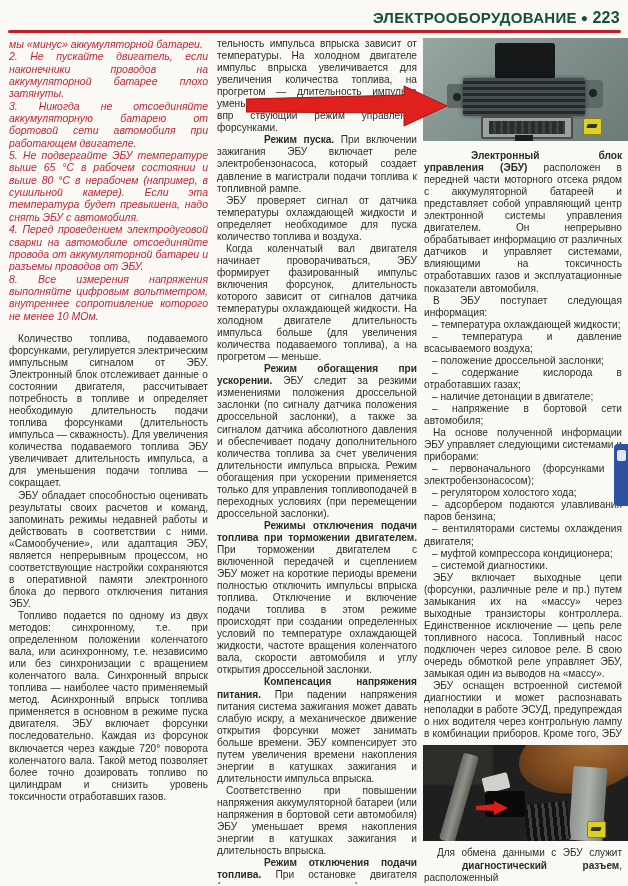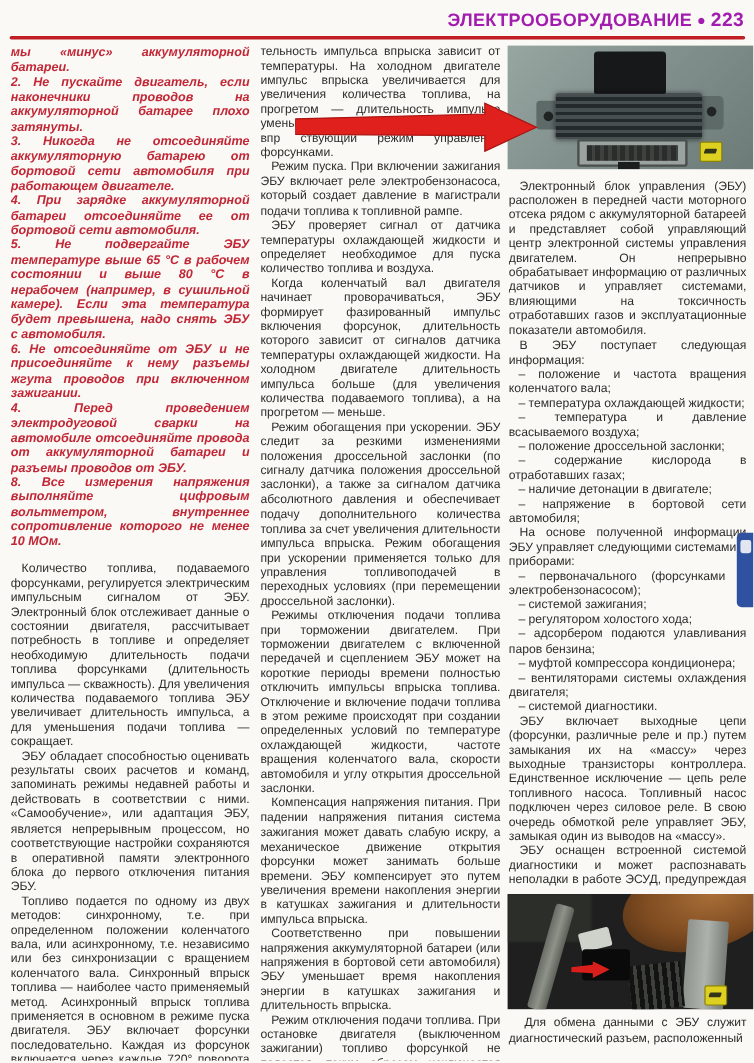--- a/index.html
+++ b/index.html
@@ -7,7 +7,7 @@
         font-family:"Liberation Sans",sans-serif;color:#2e2c2a;}
   
   .hdr{position:absolute;top:9px;left:8px;right:8px;text-align:right;
-       color:#a21caf;font-weight:bold;font-size:15px;letter-spacing:.3px;}
+       color:#14532d;font-weight:bold;font-size:15px;letter-spacing:.3px;}
   .hdr .dot{font-size:12px;vertical-align:1px;padding:0 4px;}
   .hdr .pg{font-size:16px;}
   .rule{position:absolute;top:30px;left:8px;width:613px;height:3px;background:#c11f26;border-radius:2px;}

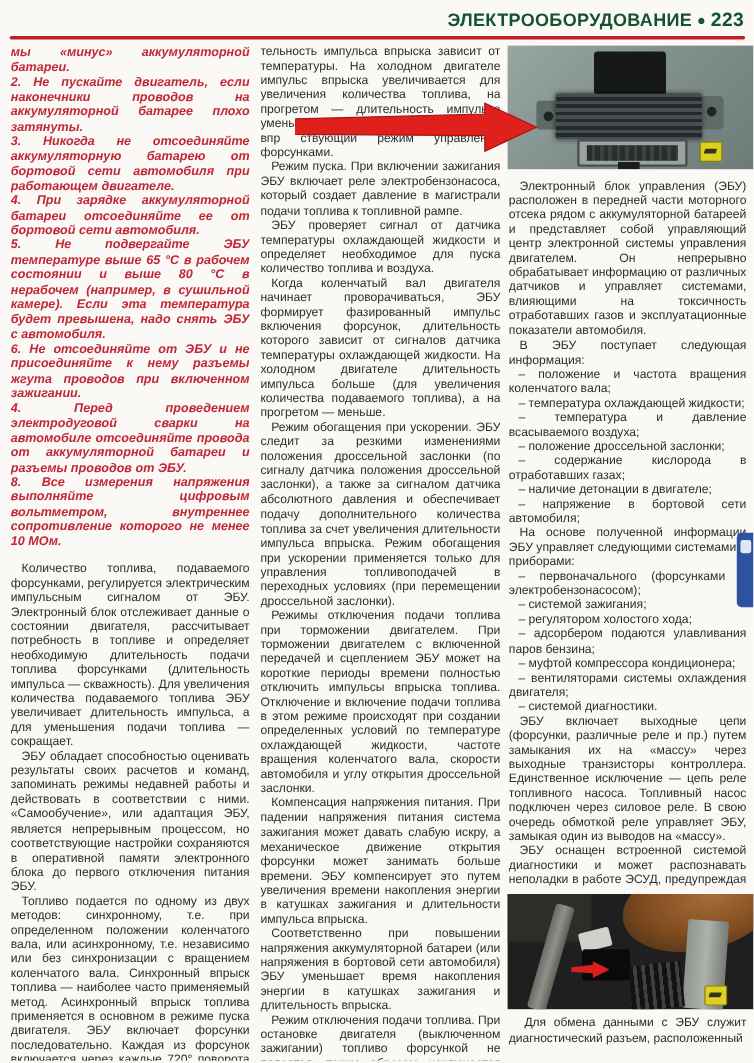--- a/index.html
+++ b/index.html
@@ -16,7 +16,7 @@
   .col-left{left:9px;width:199px;}
   .col-mid{left:217px;width:200px;}
   p{margin:0;}
-  .warn{color:#c22736;font-weight:bold;font-style:italic;font-size:10.5px;line-height:12.35px;}
+  .warn{color:#c22736;font-weight:normal;font-style:italic;font-size:10.5px;line-height:12.35px;}
   .bp{font-size:10.15px;line-height:12.05px;text-indent:9px;}
   .ni{text-indent:0;}
   .gap-after{margin-bottom:11px;}

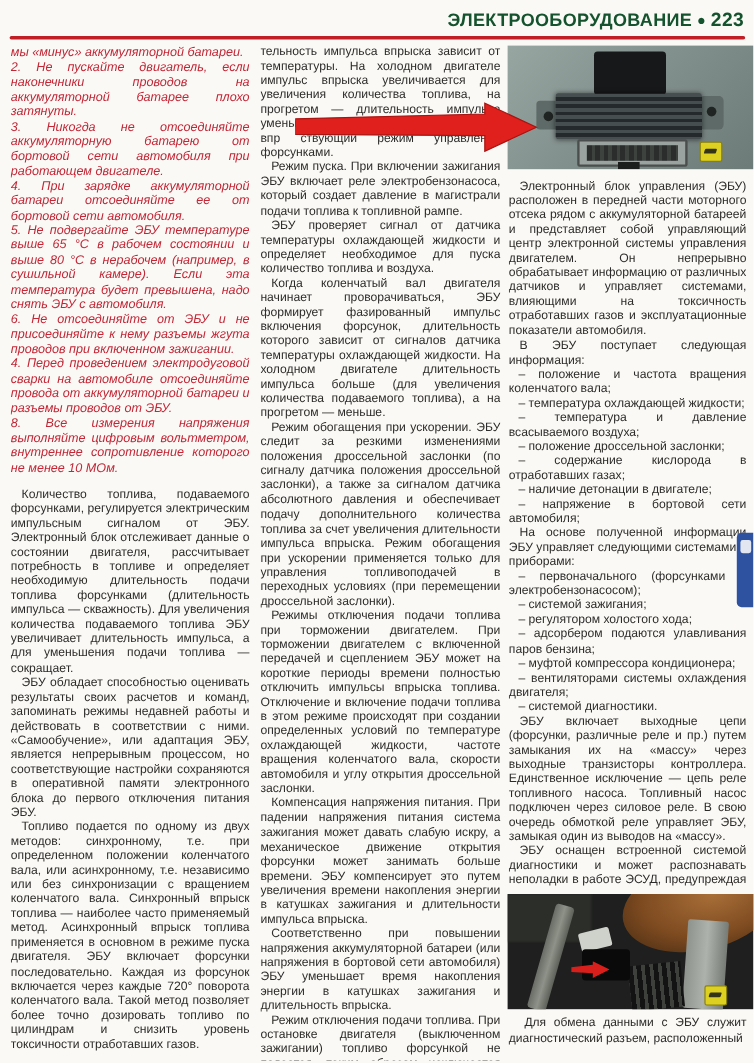--- a/index.html
+++ b/index.html
@@ -20,7 +20,7 @@
   .bp{font-size:10.15px;line-height:12.05px;text-indent:9px;}
   .ni{text-indent:0;}
   .gap-after{margin-bottom:11px;}
-  .b{font-weight:normal;}
+  .b{font-weight:bold;margin-left:38px;}
   .li{font-size:10.15px;line-height:12.05px;text-indent:8px;text-align:justify;}
   
   .rtext{position:absolute;left:424px;top:150px;width:198px;height:592px;overflow:hidden;text-align:justify;}

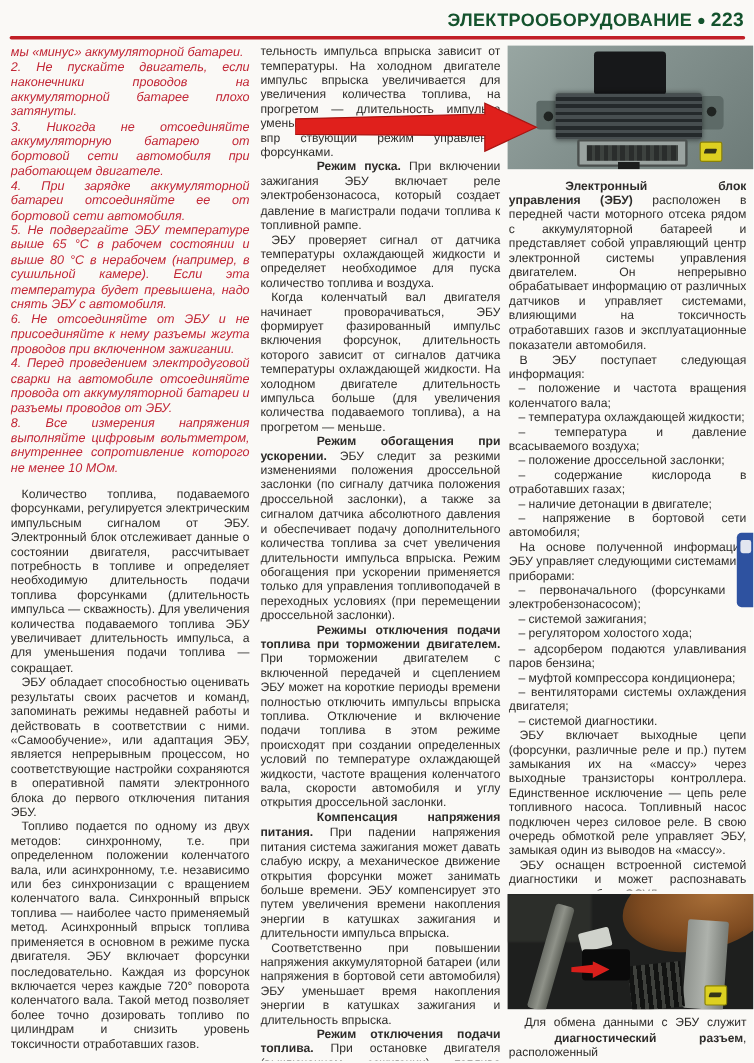--- a/index.html
+++ b/index.html
@@ -82,7 +82,6 @@
     <p class="warn">мы «минус» аккумуляторной батареи.</p>
     <p class="warn">2. Не пускайте двигатель, если наконечники проводов на аккумуляторной батарее плохо затянуты.</p>
     <p class="warn">3. Никогда не отсоединяйте аккумуляторную батарею от бортовой сети автомобиля при работающем двигателе.</p>
-    <p class="warn">4. При зарядке аккумуляторной батареи отсоединяйте ее от бортовой сети автомобиля.</p>
     <p class="warn">5. Не подвергайте ЭБУ температуре выше 65 °С в рабочем состоянии и выше 80 °С в нерабочем (например, в сушильной камере). Если эта температура будет превышена, надо снять ЭБУ с автомобиля.</p>
     <p class="warn">6. Не отсоединяйте от ЭБУ и не присоединяйте к нему разъемы жгута проводов при включенном зажигании.</p>
     <p class="warn">4. Перед проведением электродуговой сварки на автомобиле отсоединяйте провода от аккумуляторной батареи и разъемы проводов от ЭБУ.</p>

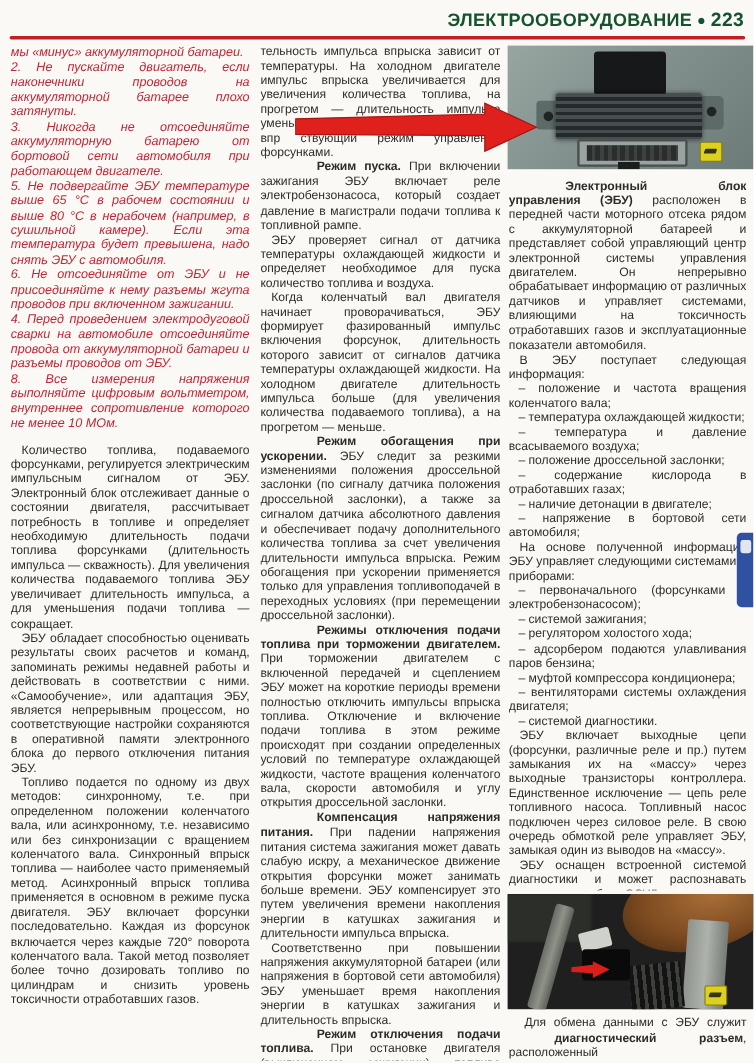--- a/index.html
+++ b/index.html
@@ -83,7 +83,6 @@
     <p class="warn">2. Не пускайте двигатель, если наконечники проводов на аккумуляторной батарее плохо затянуты.</p>
     <p class="warn">3. Никогда не отсоединяйте аккумуляторную батарею от бортовой сети автомобиля при работающем двигателе.</p>
     <p class="warn">5. Не подвергайте ЭБУ температуре выше 65 °С в рабочем состоянии и выше 80 °С в нерабочем (например, в сушильной камере). Если эта температура будет превышена, надо снять ЭБУ с автомобиля.</p>
-    <p class="warn">6. Не отсоединяйте от ЭБУ и не присоединяйте к нему разъемы жгута проводов при включенном зажигании.</p>
     <p class="warn">4. Перед проведением электродуговой сварки на автомобиле отсоединяйте провода от аккумуляторной батареи и разъемы проводов от ЭБУ.</p>
     <p class="warn gap-after">8. Все измерения напряжения выполняйте цифровым вольтметром, внутреннее сопротивление которого не менее 10 МОм.</p>
     <p class="bp">Количество топлива, подаваемого форсунками, регулируется электрическим импульсным сигналом от ЭБУ. Электронный блок отслеживает данные о состоянии двигателя, рассчитывает потребность в топливе и определяет необходимую длительность подачи топлива форсунками (длительность импульса — скважность). Для увеличения количества подаваемого топлива ЭБУ увеличивает длительность импульса, а для уменьшения подачи топлива — сокращает.</p>

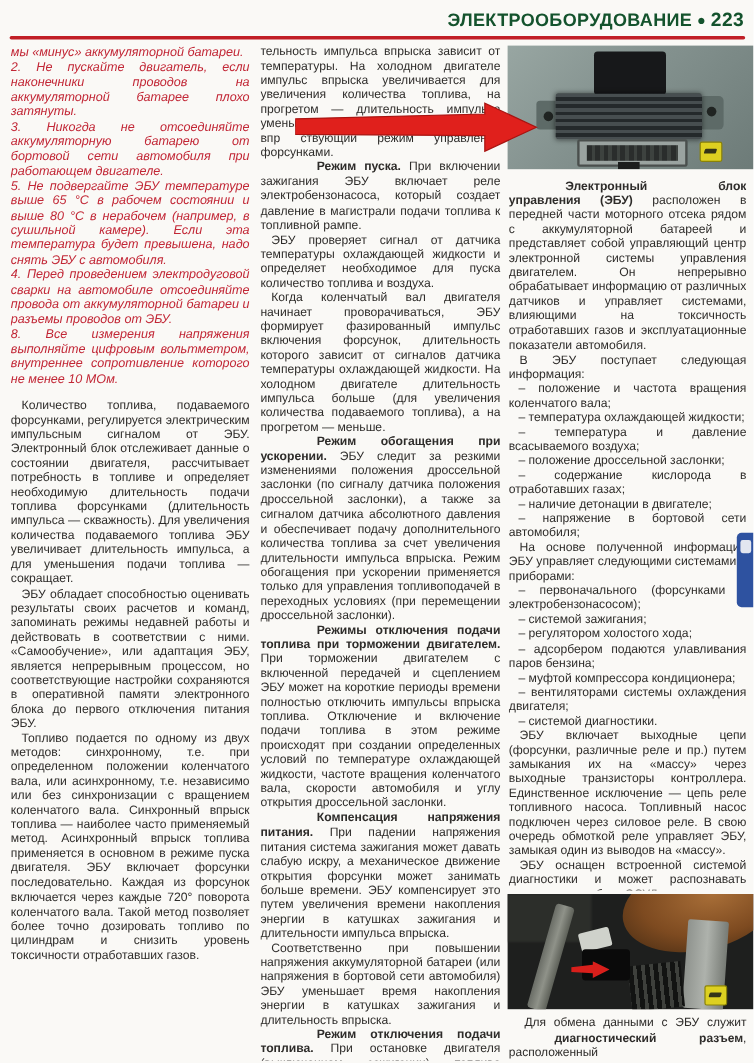--- a/index.html
+++ b/index.html
@@ -124,7 +124,6 @@
     <p class="bp"><span class="b">Электронный блок управления (ЭБУ)</span> <span>расположен в передней части моторного отсека рядом с аккумуляторной батареей и представляет собой управляющий центр электронной системы управления двигателем. Он непрерывно обрабатывает информацию от различных датчиков и управляет системами, влияющими на токсичность отработавших газов и эксплуатационные показатели автомобиля.</span></p>
     <p class="bp">В ЭБУ поступает следующая информация:</p>
     <div>
-        <p class="li">– положение и частота вращения коленчатого вала;</p>
         <p class="li">– температура охлаждающей жидкости;</p>
         <p class="li">– температура и давление всасываемого воздуха;</p>
         <p class="li">– положение дроссельной заслонки;</p>

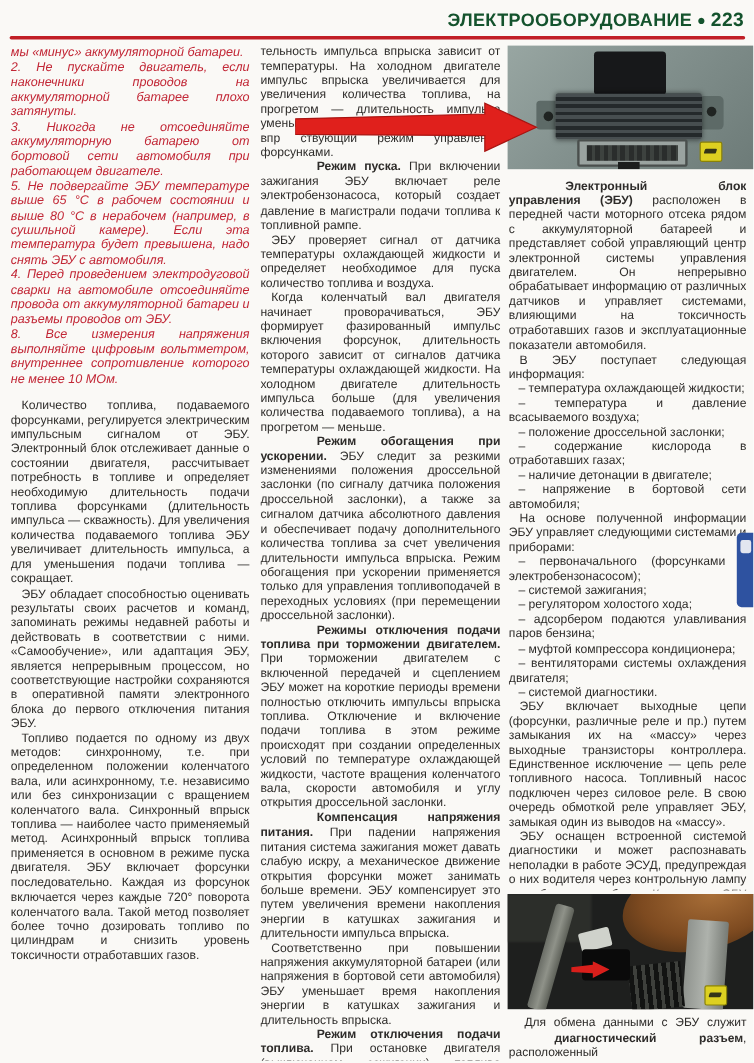--- a/index.html
+++ b/index.html
@@ -134,7 +134,6 @@
     <p class="bp">На основе полученной информации ЭБУ управляет следующими системами и приборами:</p>
     <div>
         <p class="li">– первоначального (форсунками и электробензонасосом);</p>
-        <p class="li">– системой зажигания;</p>
         <p class="li">– регулятором холостого хода;</p>
         <p class="li">– адсорбером подаются улавливания паров бензина;</p>
         <p class="li">– муфтой компрессора кондиционера;</p>

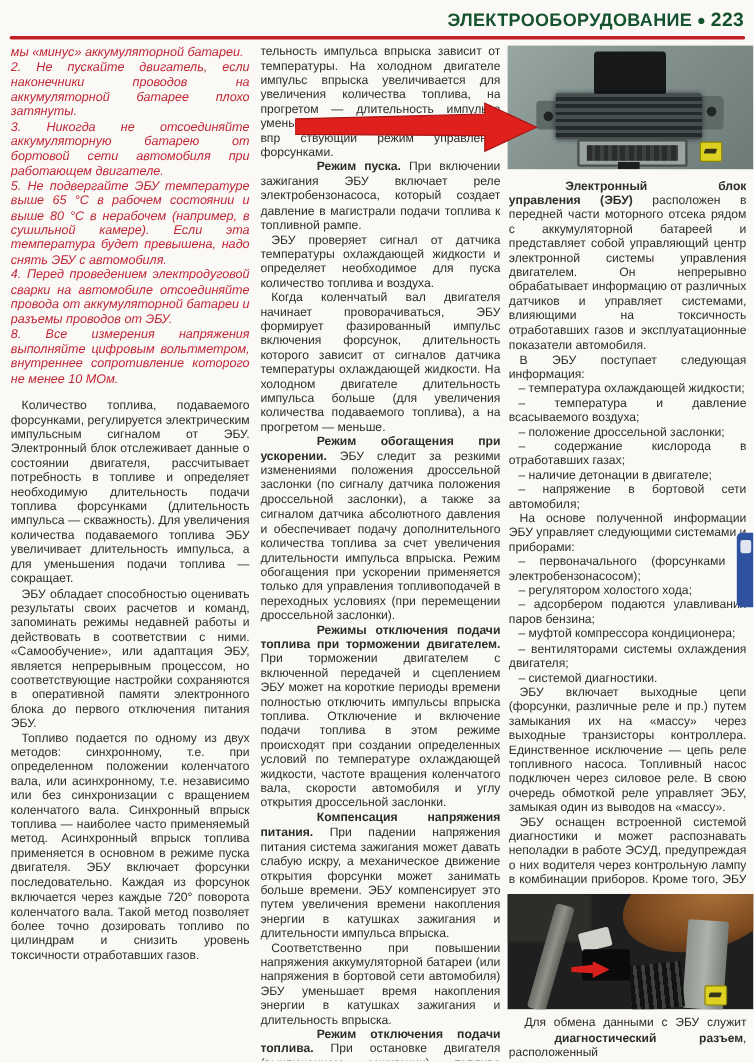--- a/index.html
+++ b/index.html
@@ -136,8 +136,8 @@
         <p class="li">– первоначального (форсунками и электробензонасосом);</p>
         <p class="li">– регулятором холостого хода;</p>
         <p class="li">– адсорбером подаются улавливания паров бензина;</p>
+        <p class="li">– вентиляторами системы охлаждения двигателя;</p>
         <p class="li">– муфтой компрессора кондиционера;</p>
-        <p class="li">– вентиляторами системы охлаждения двигателя;</p>
         <p class="li">– системой диагностики.</p>
       </div>
     <p class="bp">ЭБУ включает выходные цепи (форсунки, различные реле и пр.) путем замыкания их на «массу» через выходные транзисторы контроллера. Единственное исключение — цепь реле топливного насоса. Топливный насос подключен через силовое реле. В свою очередь обмоткой реле управляет ЭБУ, замыкая один из выводов на «массу».</p>

